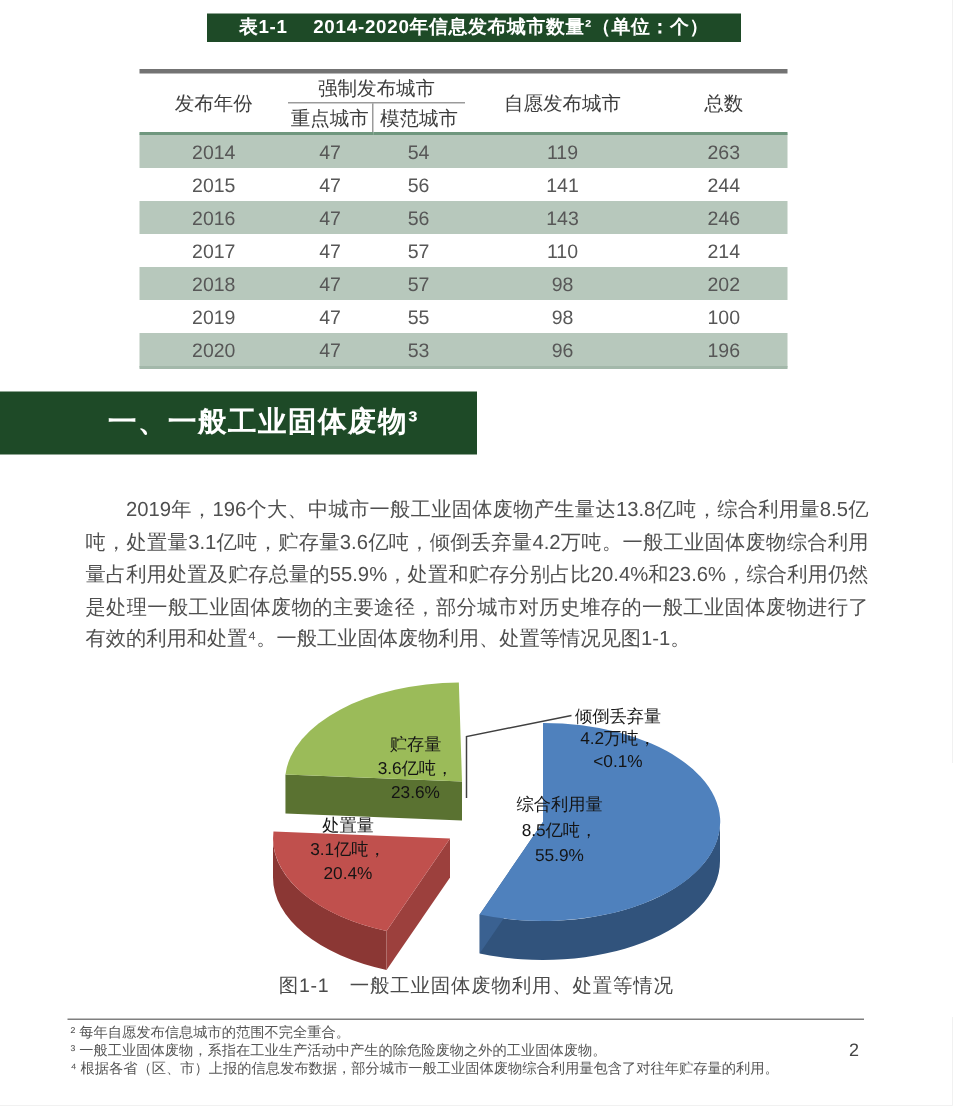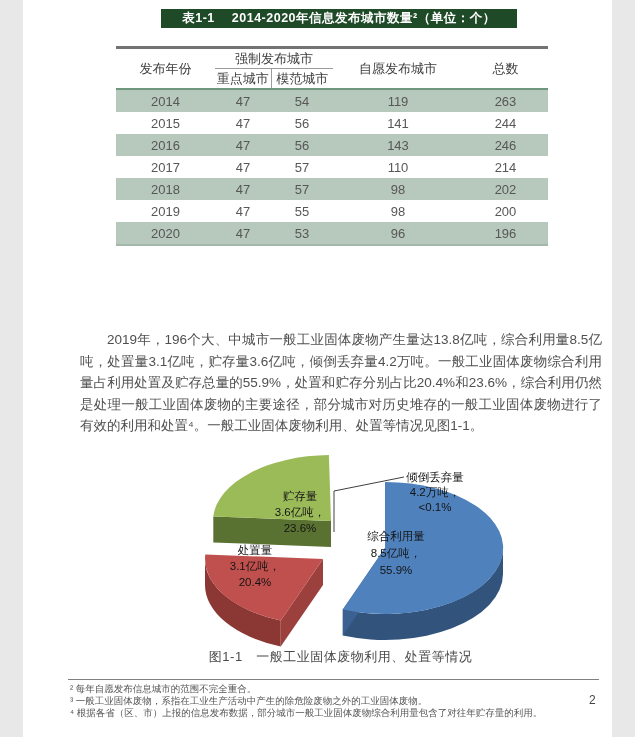--- a/index.html
+++ b/index.html
@@ -4,7 +4,7 @@
 <style>
   html,body{margin:0;padding:0;background:#e8e8e8;}
   .page{
-    position:relative;width:589px;height:737px;margin:0 auto;background:#ffffff;
+    position:relative;width:635px;height:737px;margin:0 auto;background:#ffffff;
     font-family:"Liberation Sans","DejaVu Sans",sans-serif;overflow:hidden;
   }
   

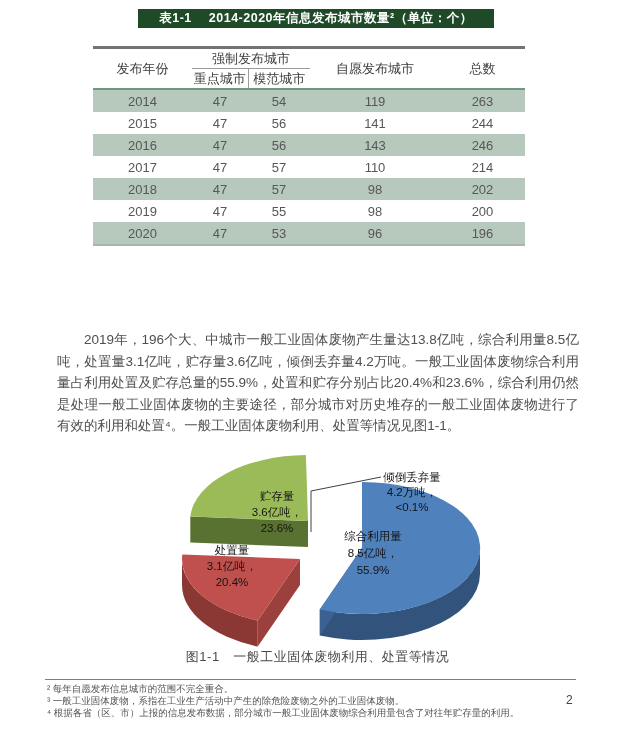--- a/index.html
+++ b/index.html
@@ -125,7 +125,7 @@
         <td>47</td>
         <td>55</td>
         <td>98</td>
-        <td>200</td>
+        <td>100</td>
       </tr>
       <tr class="shade">
         <td>2020</td>

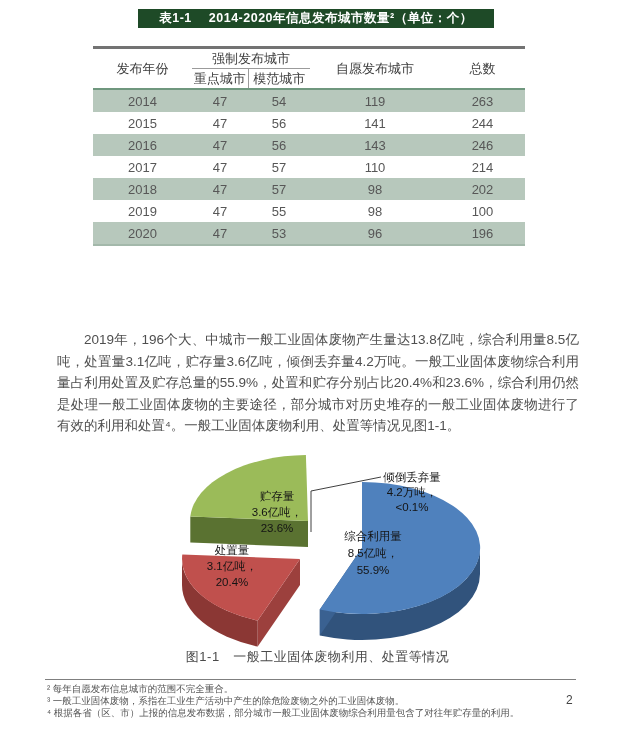--- a/index.html
+++ b/index.html
@@ -137,6 +137,7 @@
     </tbody>
   </table>
 
+  <div class="heading">一、一般工业固体废物³</div>
 
   <div class="para">2019年，196个大、中城市一般工业固体废物产生量达13.8亿吨，综合利用量8.5亿吨，处置量3.1亿吨，贮存量3.6亿吨，倾倒丢弃量4.2万吨。一般工业固体废物综合利用量占利用处置及贮存总量的55.9%，处置和贮存分别占比20.4%和23.6%，综合利用仍然是处理一般工业固体废物的主要途径，部分城市对历史堆存的一般工业固体废物进行了有效的利用和处置⁴。一般工业固体废物利用、处置等情况见图1-1。</div>
 

